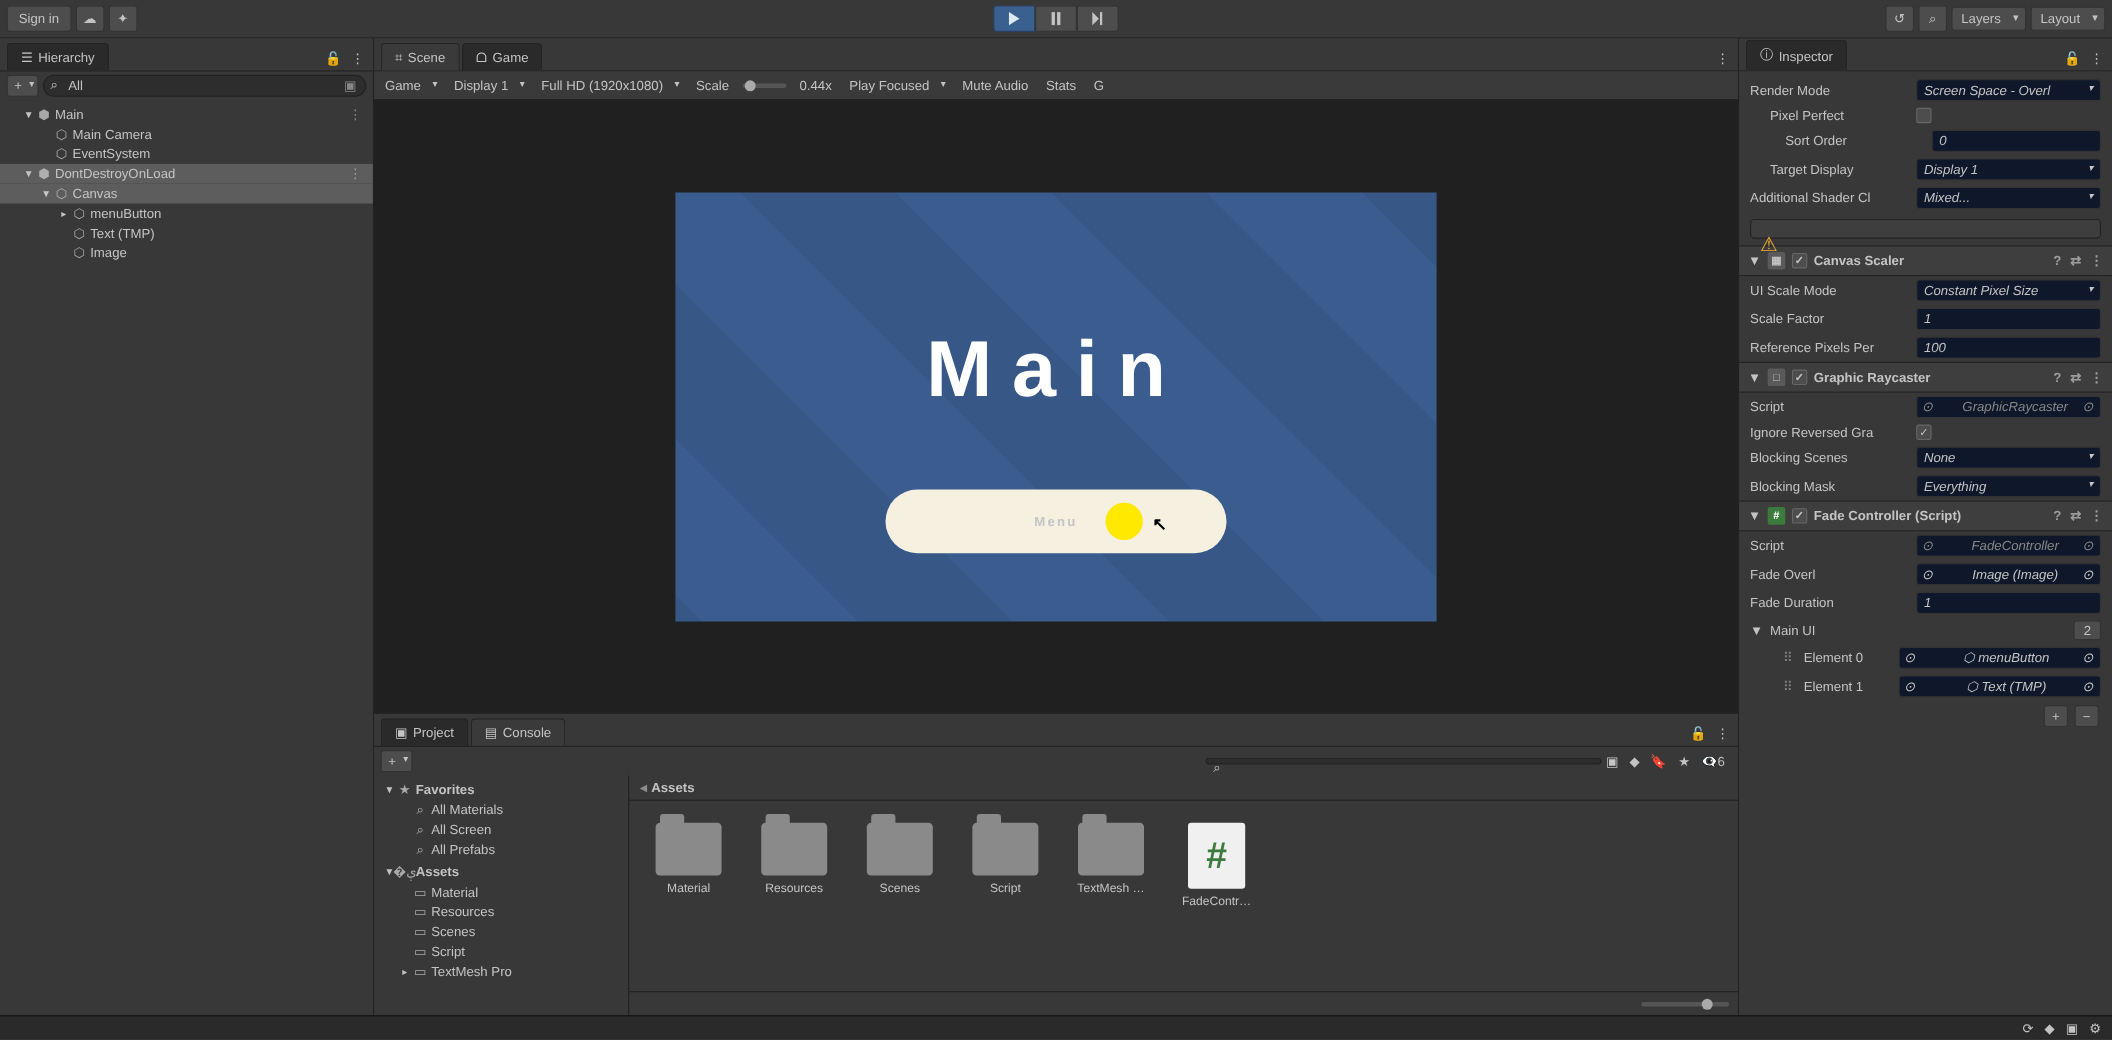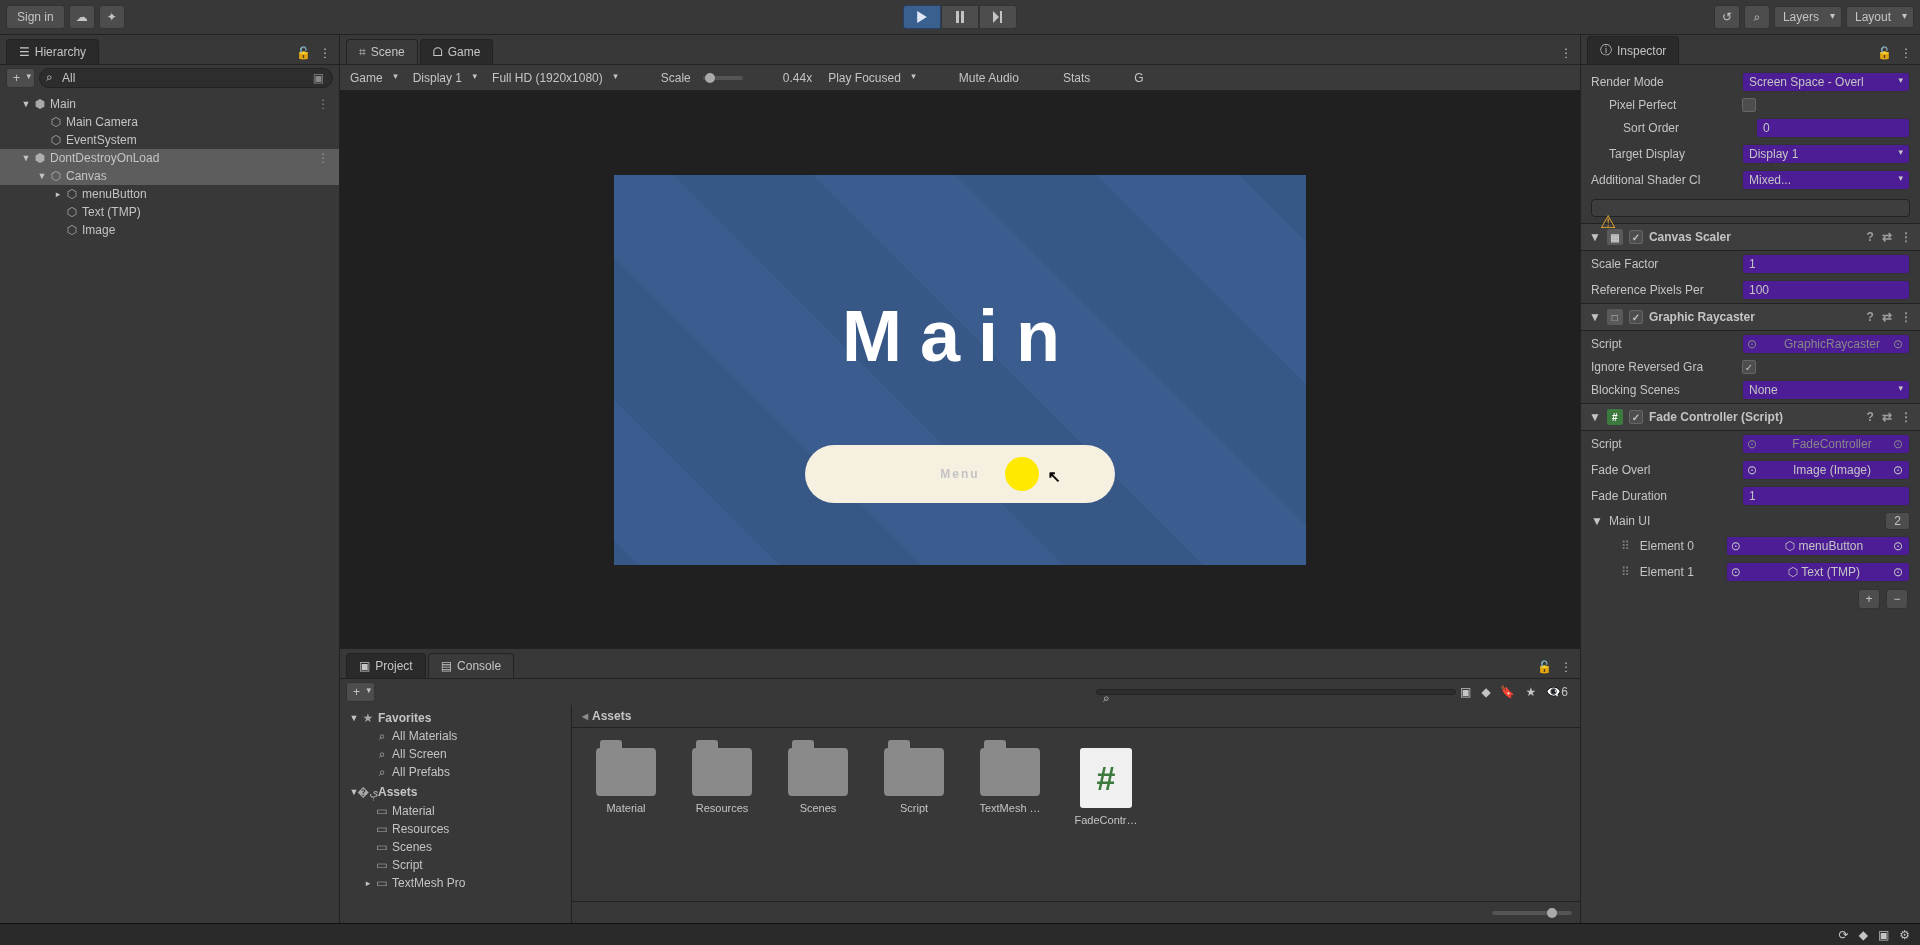--- a/index.html
+++ b/index.html
@@ -44,7 +44,7 @@
 .game-toolbar { height: 26px; background: #3a3a3a; border-bottom: 1px solid #222; display: flex; align-items: center; padding: 0 6px; gap: 8px; }
 .gt-dd { background: #3a3a3a; padding: 2px 18px 2px 4px; position: relative; cursor: pointer; }
 .gt-dd::after { content: "▾"; position: absolute; right: 3px; top: 2px; font-size: 9px; }
-.gt-text { padding: 2px 4px; margin-left: 28px; }
+.gt-text { padding: 2px 4px; }
 .scale-slider { width: 40px; height: 4px; background: #555; border-radius: 2px; position: relative; }
 .scale-slider::after { content: ""; width: 10px; height: 10px; background: #aaa; border-radius: 50%; position: absolute; left: 2px; top: -3px; }
 

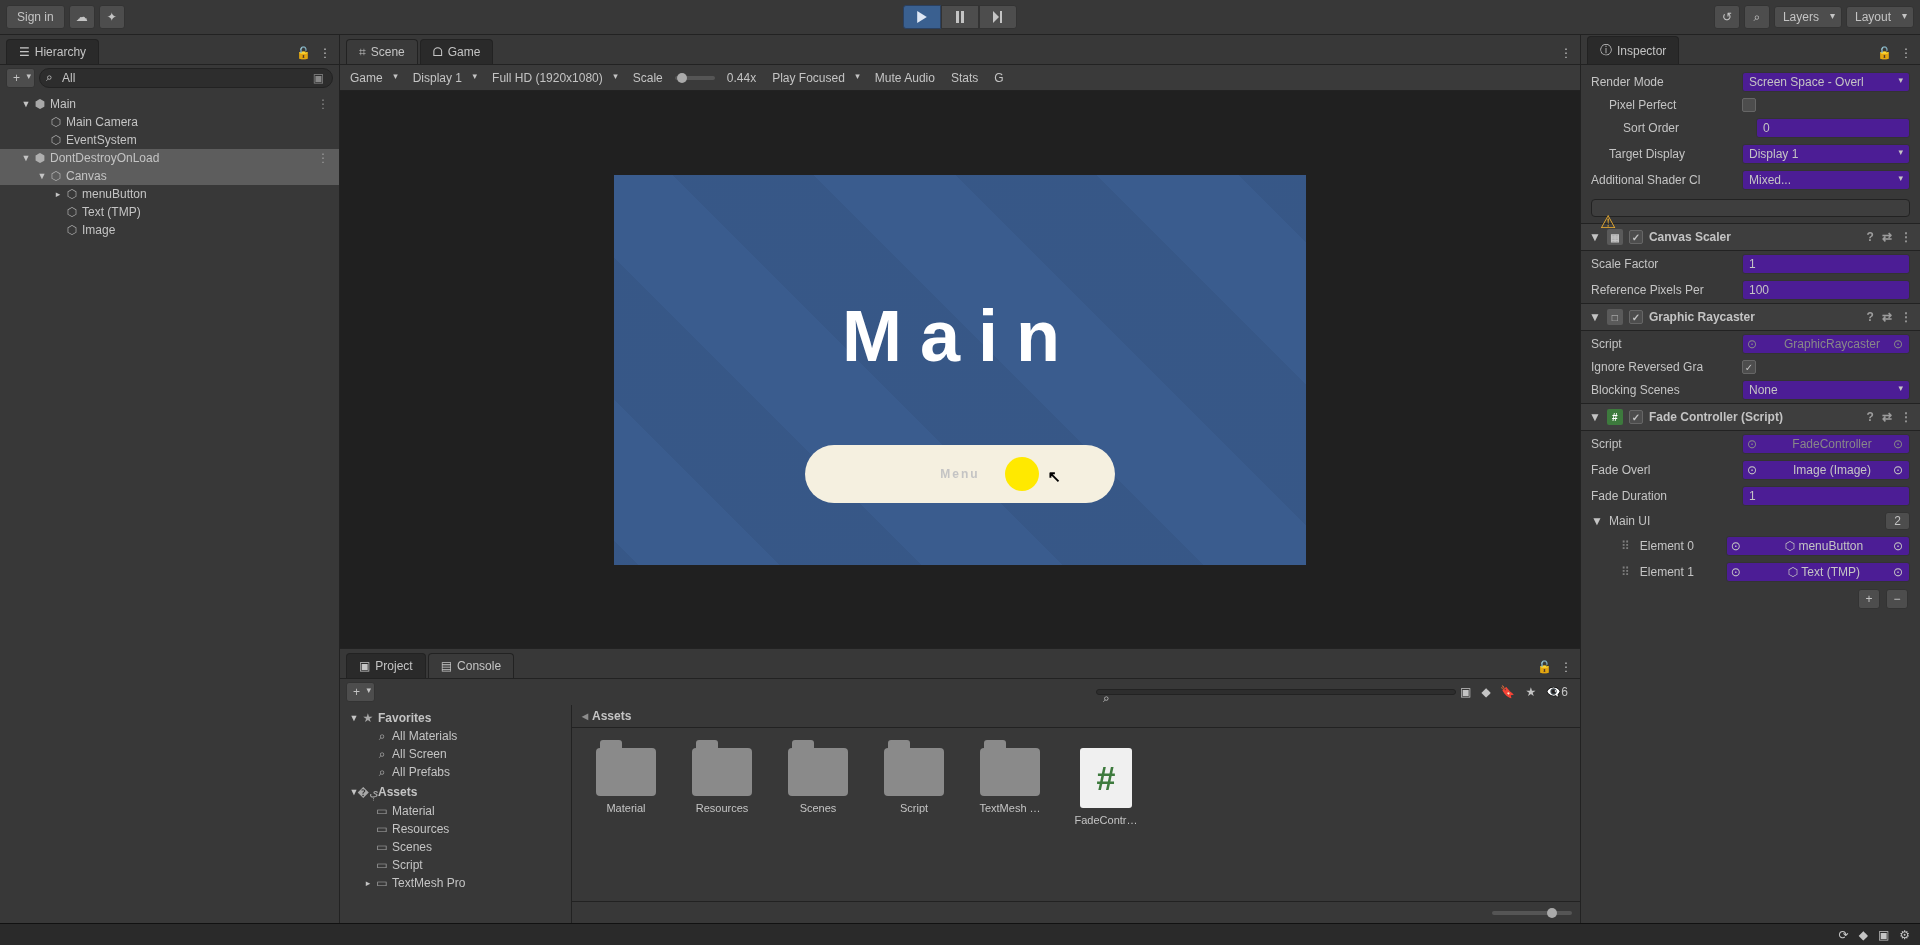--- a/index.html
+++ b/index.html
@@ -74,7 +74,7 @@
 
 .insp-row { display: flex; align-items: center; padding: 3px 10px; gap: 6px; }
 .insp-label { width: 145px; }
-.insp-value { flex: 1; background: #4c1d95; border: 1px solid #333; border-radius: 3px; padding: 2px 6px; position: relative; }
+.insp-value { flex: 1; background: #0f172a; border: 1px solid #333; border-radius: 3px; padding: 2px 6px; position: relative; font-style: italic; }
 .insp-value.dd::after { content: "▾"; position: absolute; right: 6px; top: 2px; font-size: 9px; }
 .insp-value.ref { padding-left: 18px; text-align: center; }
 .insp-value.ref::before { content: "⊙"; position: absolute; left: 4px; top: 2px; }

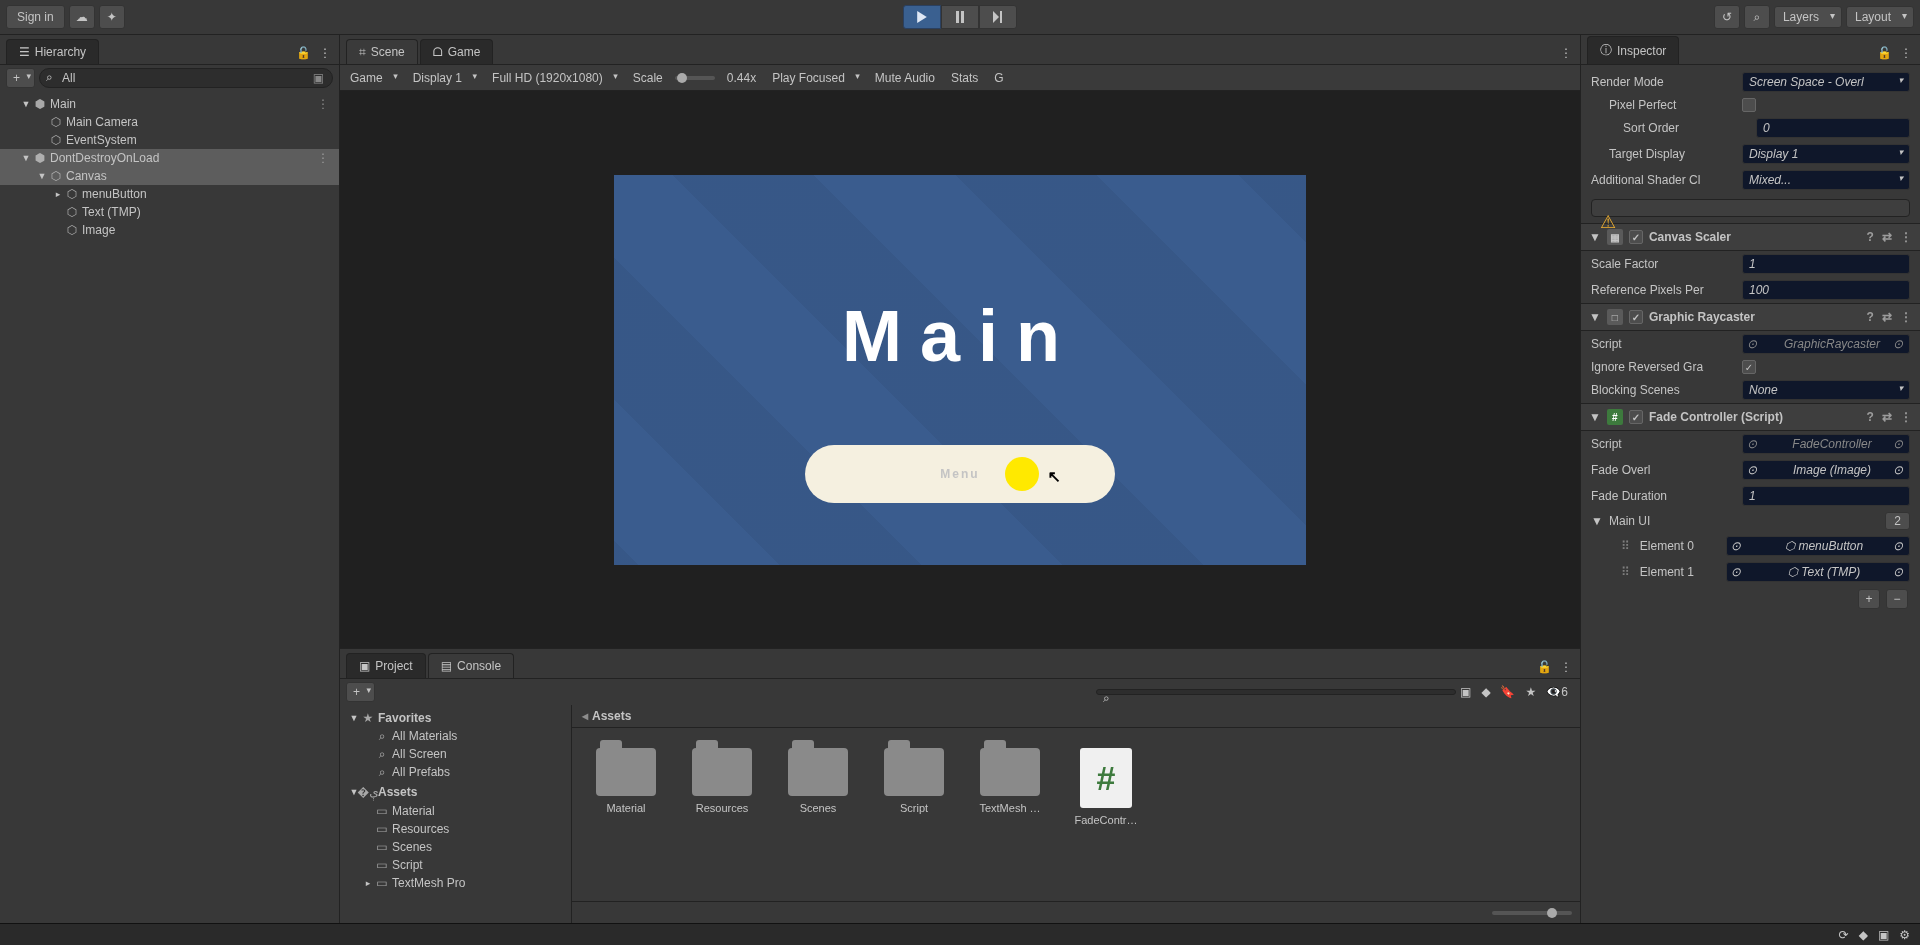--- a/index.html
+++ b/index.html
@@ -418,6 +418,10 @@
           </div>
       </div>
       <div class="insp-row">
+        <span class="insp-label">UI Scale Mode</span>
+        <div class="insp-value dd">Constant Pixel Size</div>
+      </div>
+      <div class="insp-row">
         <span class="insp-label">Scale Factor</span>
         <div class="insp-value">1</div>
       </div>

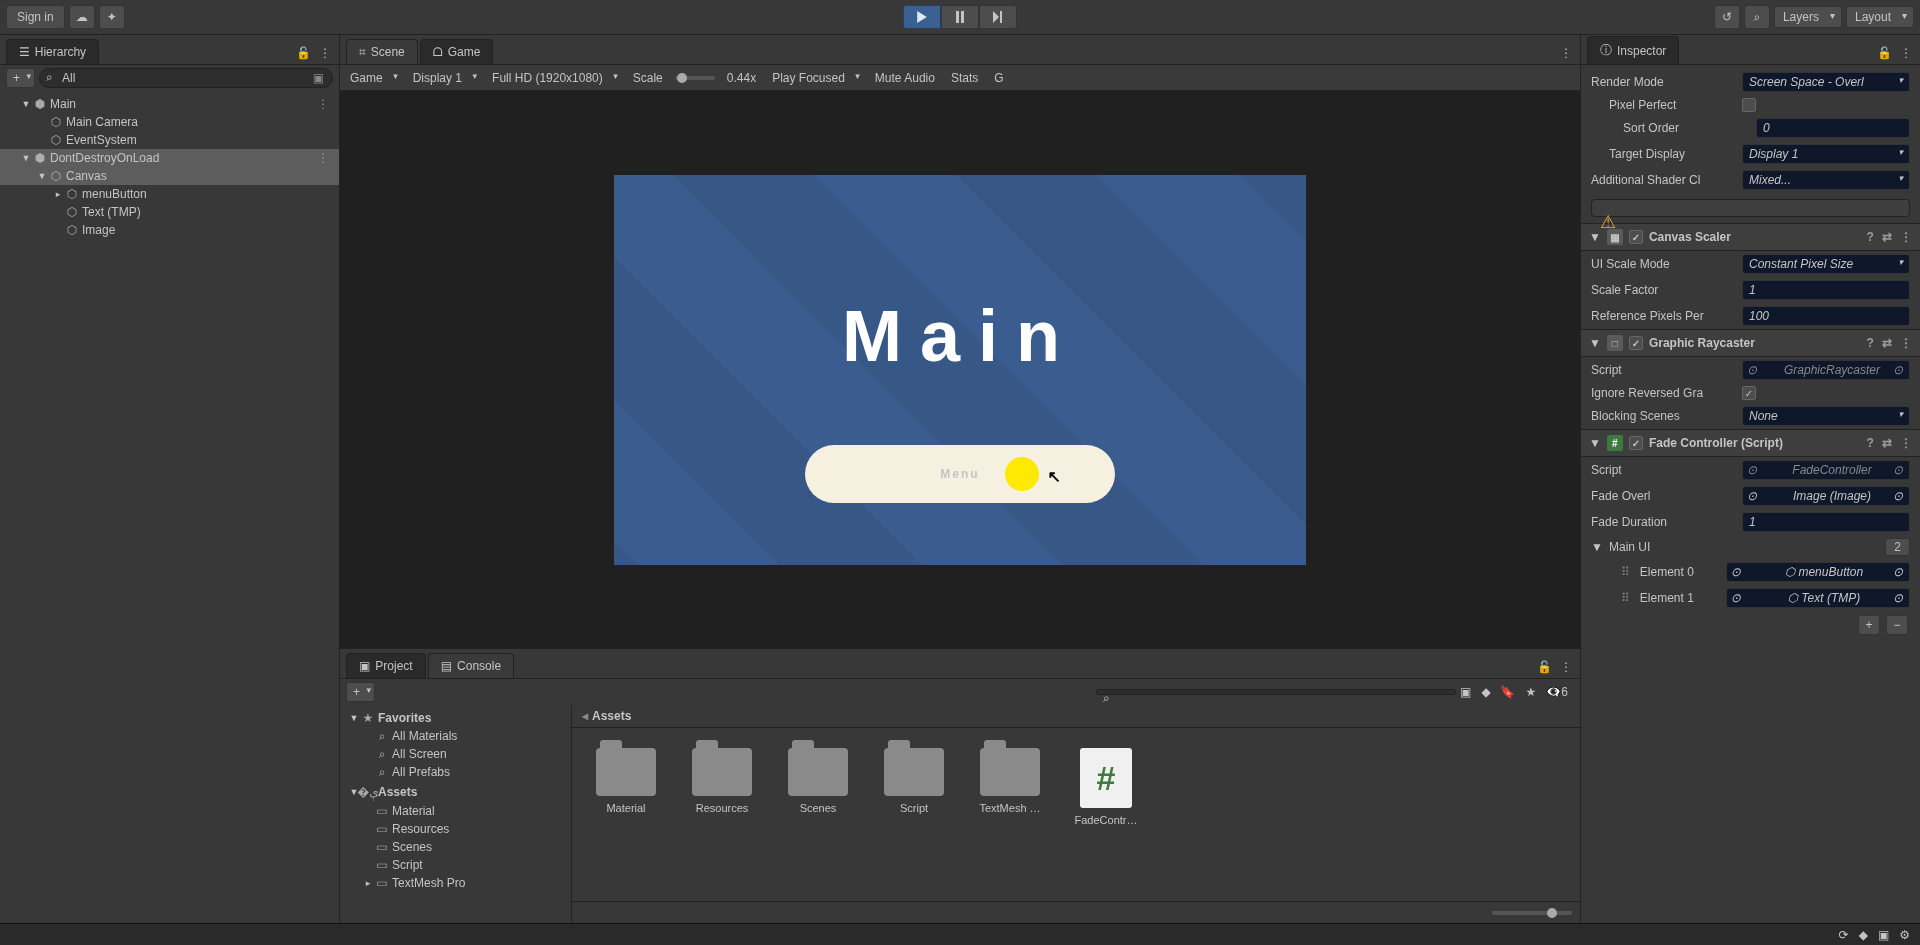--- a/index.html
+++ b/index.html
@@ -453,6 +453,10 @@
         <span class="insp-label">Blocking Scenes</span>
         <div class="insp-value dd">None</div>
       </div>
+      <div class="insp-row">
+        <span class="insp-label">Blocking Mask</span>
+        <div class="insp-value dd">Everything</div>
+      </div>
 
       <div class="comp-header">
         <span>▼</span>

